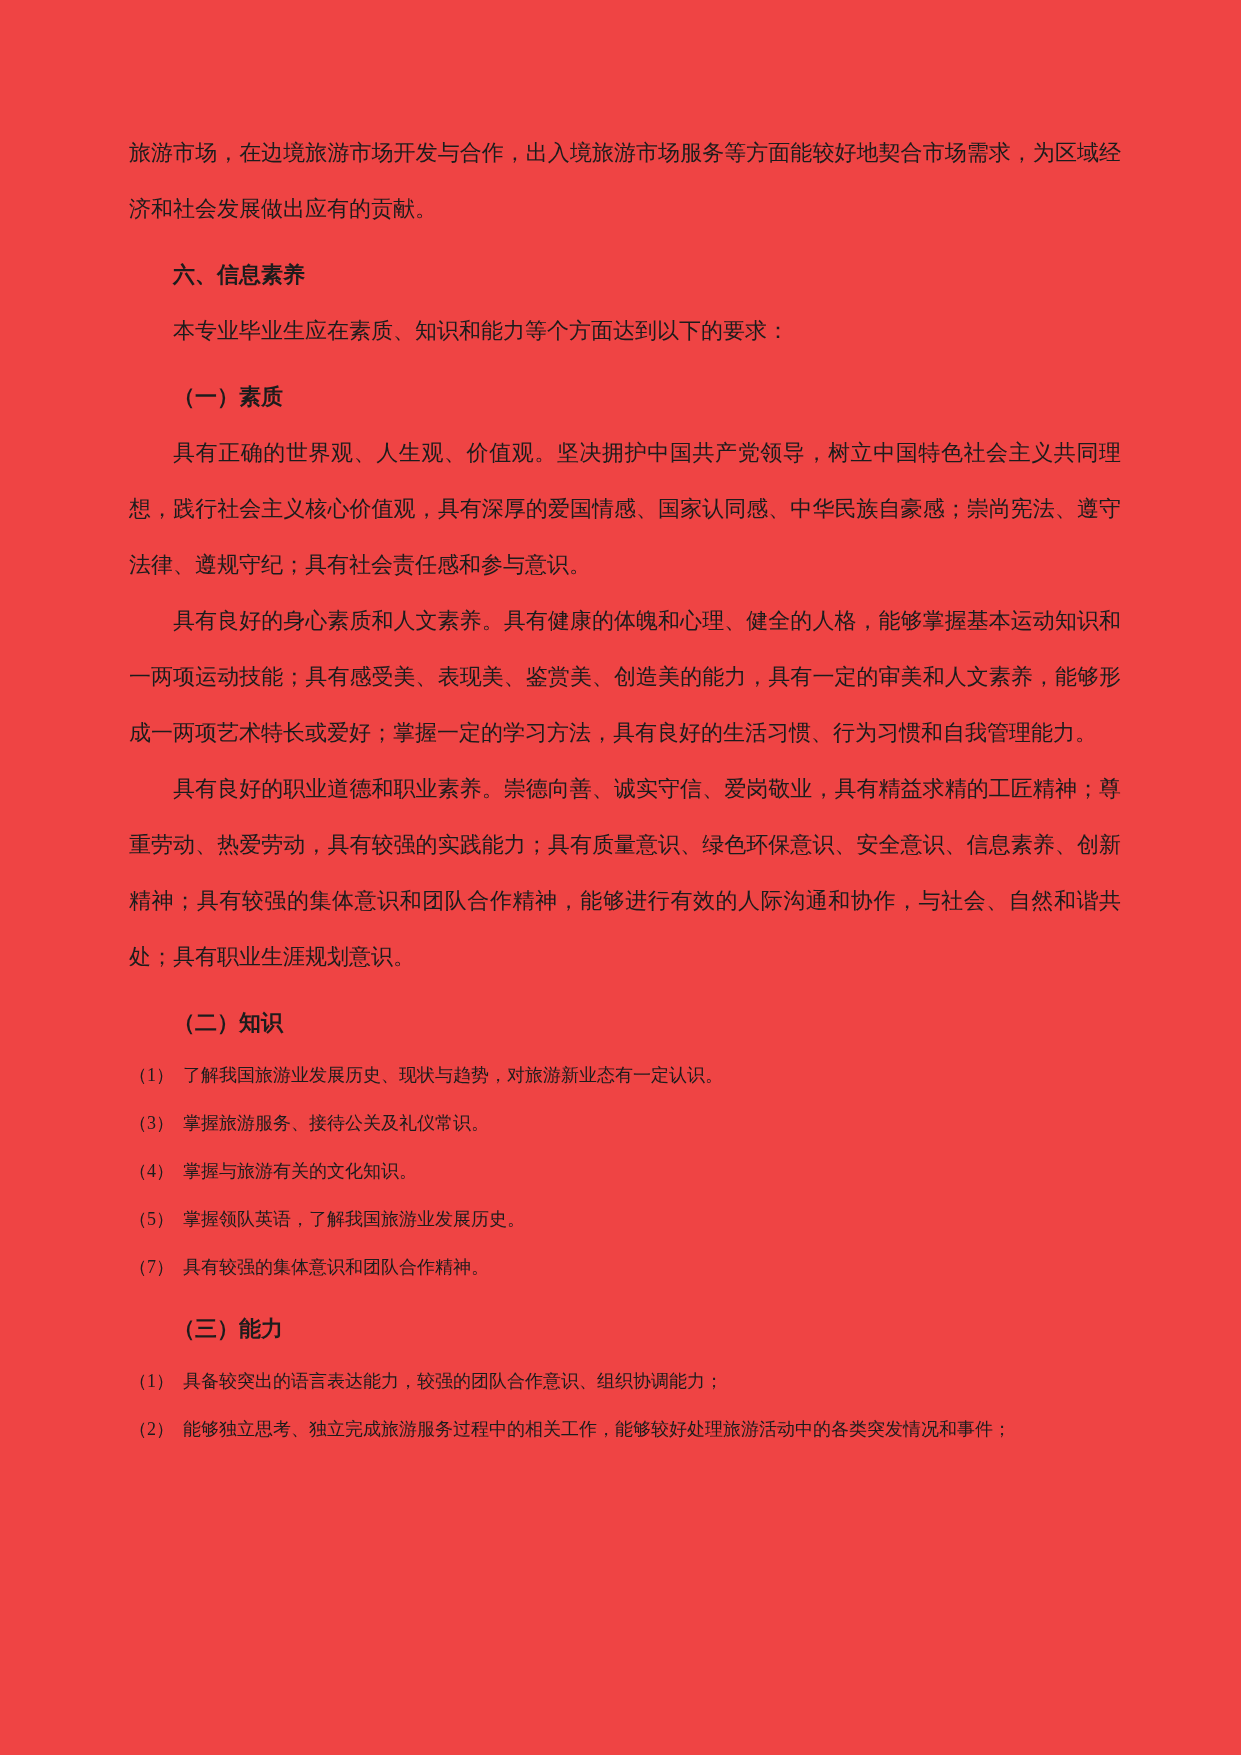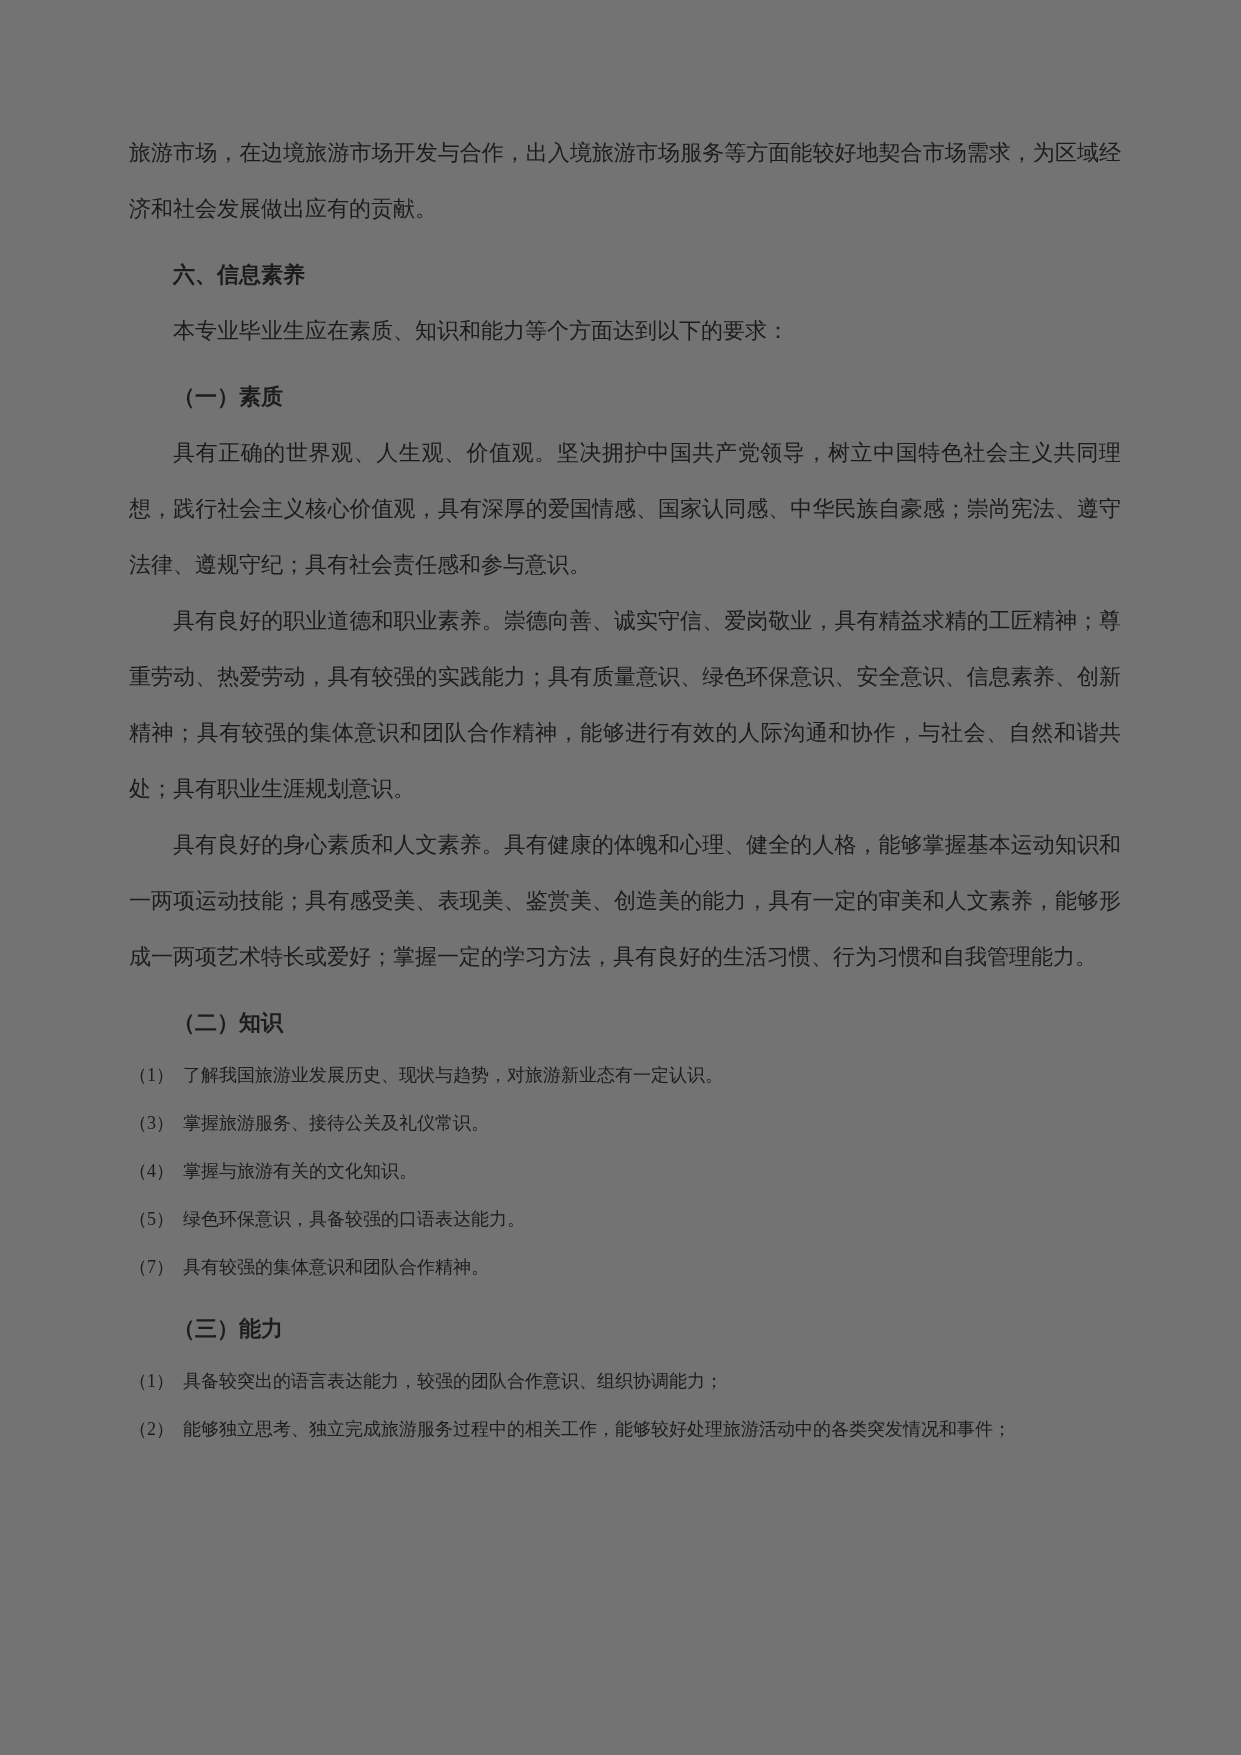--- a/index.html
+++ b/index.html
@@ -16,7 +16,7 @@
     .page {
       width: 1241px;
       height: 1755px;
-      background: #737373;
+      background: #ef4444;
       padding: 125px 120px 0 129px;
     }
     .content {

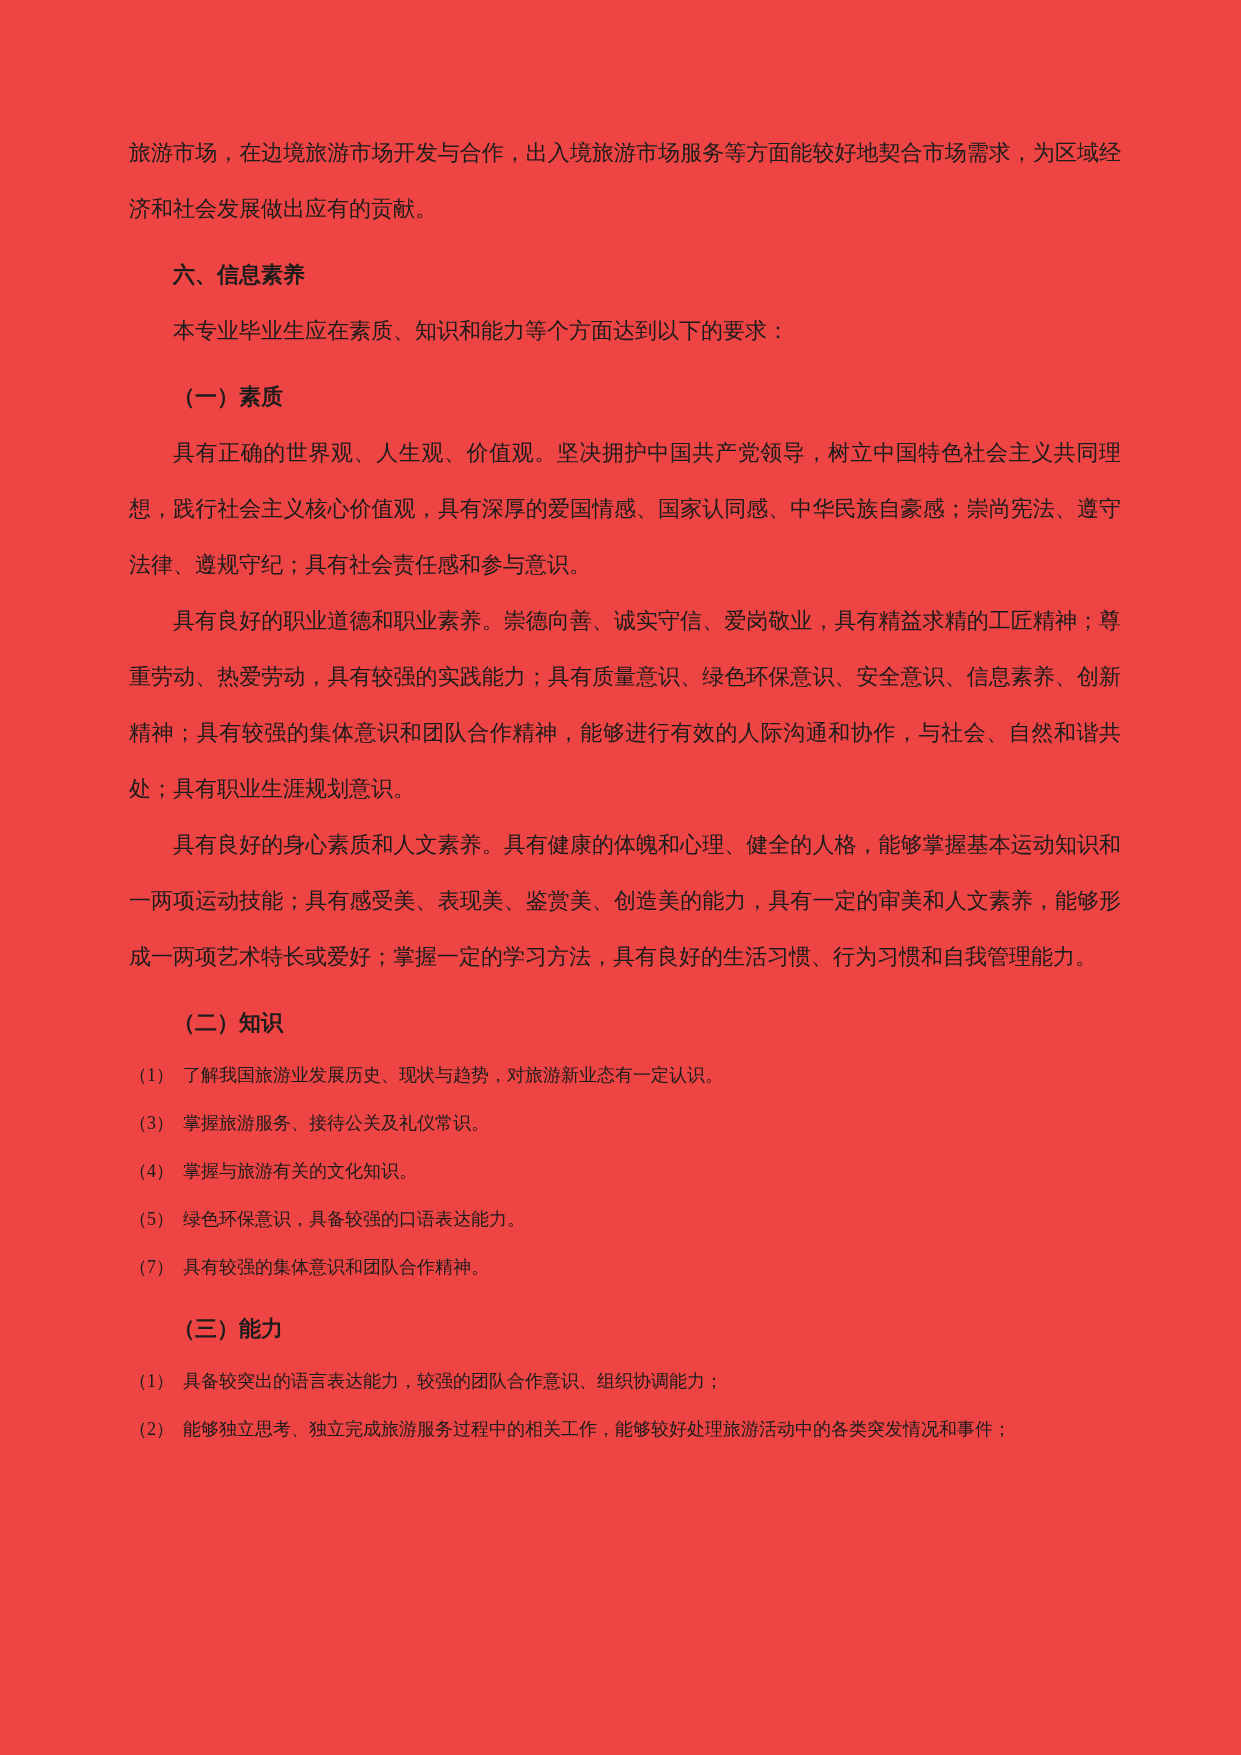--- a/index.html
+++ b/index.html
@@ -63,8 +63,8 @@
     <p class="heading">（一）素质</p>
 
     <p class="para">具有正确的世界观、人生观、价值观。坚决拥护中国共产党领导，树立中国特色社会主义共同理想，践行社会主义核心价值观，具有深厚的爱国情感、国家认同感、中华民族自豪感；崇尚宪法、遵守法律、遵规守纪；具有社会责任感和参与意识。</p>
+    <p class="para">具有良好的身心素质和人文素养。具有健康的体魄和心理、健全的人格，能够掌握基本运动知识和一两项运动技能；具有感受美、表现美、鉴赏美、创造美的能力，具有一定的审美和人文素养，能够形成一两项艺术特长或爱好；掌握一定的学习方法，具有良好的生活习惯、行为习惯和自我管理能力。</p>
     <p class="para">具有良好的职业道德和职业素养。崇德向善、诚实守信、爱岗敬业，具有精益求精的工匠精神；尊重劳动、热爱劳动，具有较强的实践能力；具有质量意识、绿色环保意识、安全意识、信息素养、创新精神；具有较强的集体意识和团队合作精神，能够进行有效的人际沟通和协作，与社会、自然和谐共处；具有职业生涯规划意识。</p>
-    <p class="para">具有良好的身心素质和人文素养。具有健康的体魄和心理、健全的人格，能够掌握基本运动知识和一两项运动技能；具有感受美、表现美、鉴赏美、创造美的能力，具有一定的审美和人文素养，能够形成一两项艺术特长或爱好；掌握一定的学习方法，具有良好的生活习惯、行为习惯和自我管理能力。</p>
 
     <p class="heading">（二）知识</p>
 

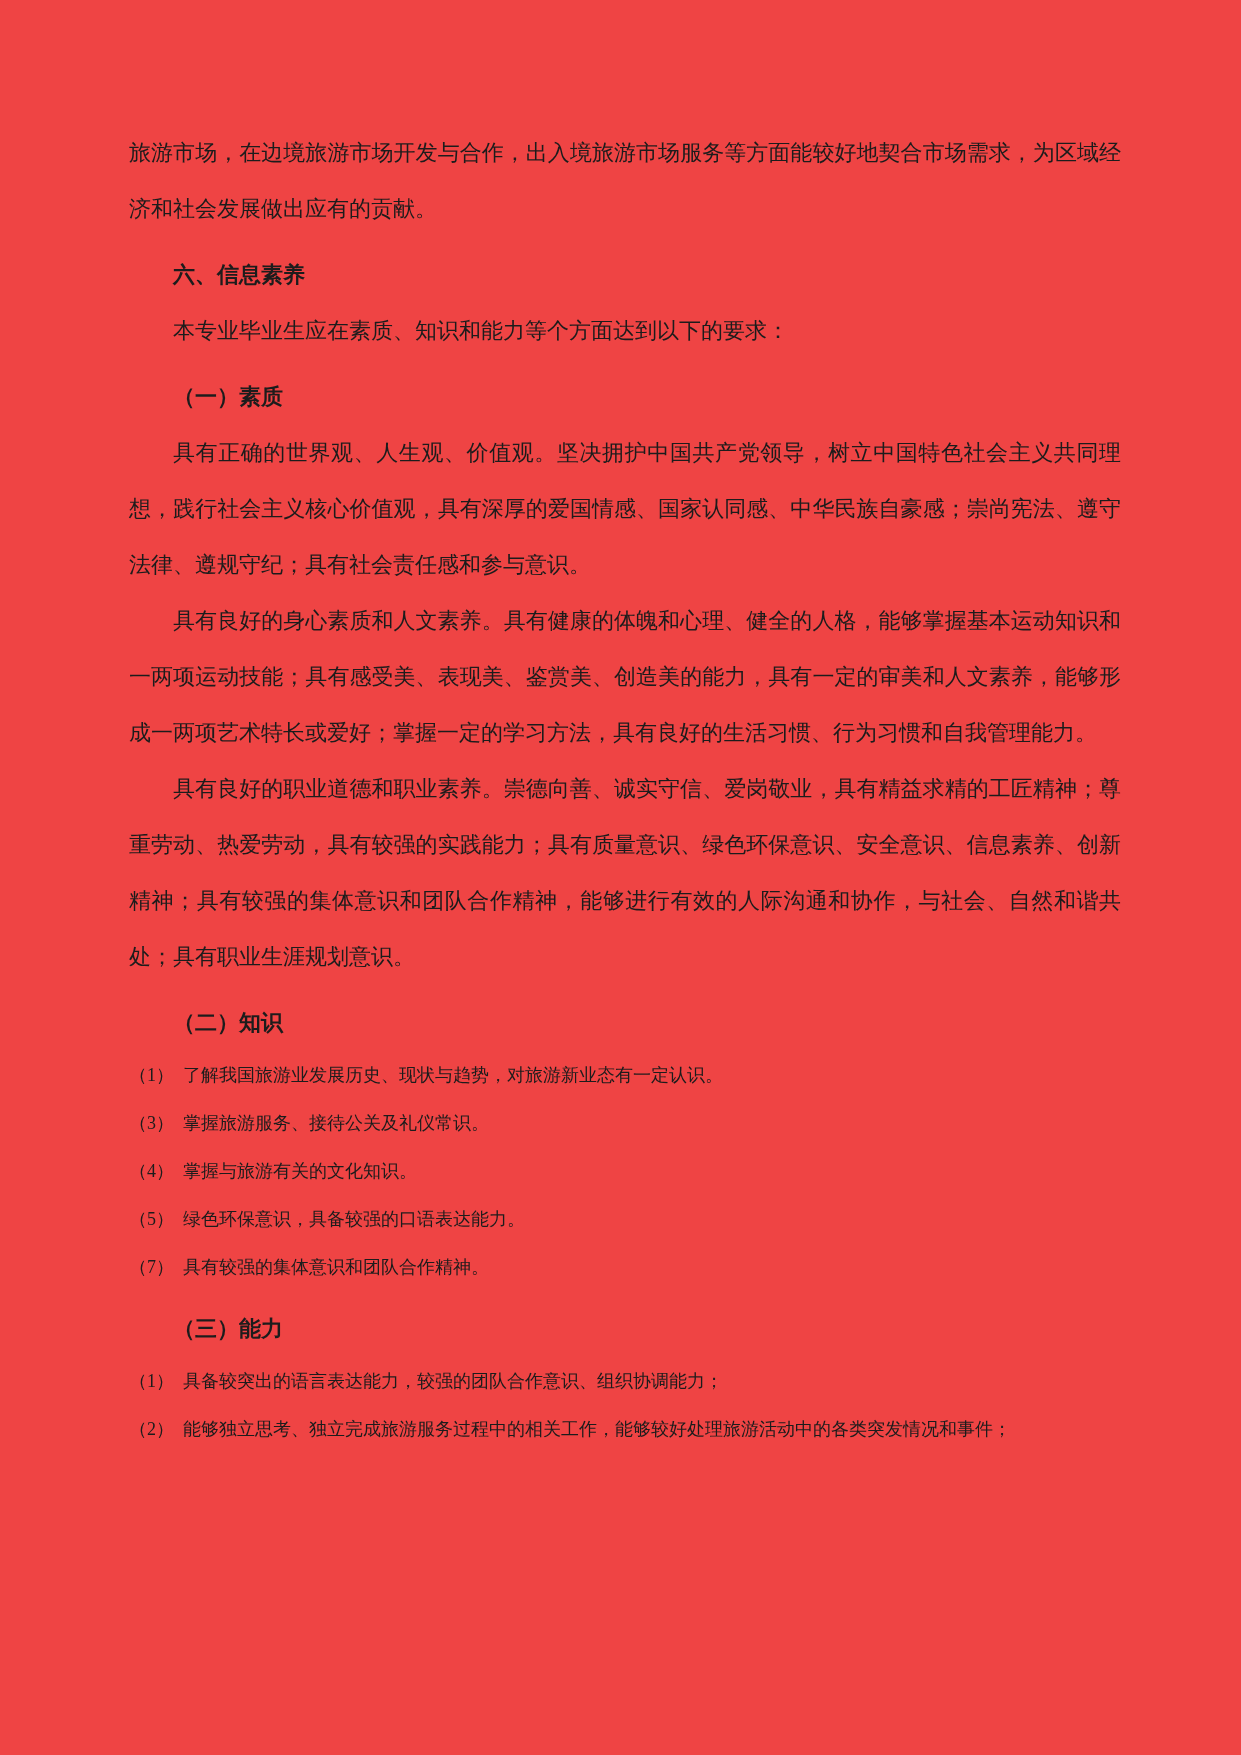--- a/index.html
+++ b/index.html
@@ -71,7 +71,7 @@
     <p class="item"><span class="item-num">（1）</span><span>了解我国旅游业发展历史、现状与趋势，对旅游新业态有一定认识。</span></p>
     <p class="item"><span class="item-num">（3）</span><span>掌握旅游服务、接待公关及礼仪常识。</span></p>
     <p class="item"><span class="item-num">（4）</span><span>掌握与旅游有关的文化知识。</span></p>
-    <p class="item"><span class="item-num">（5）</span><span>绿色环保意识，具备较强的口语表达能力。</span></p>
+    <p class="item"><span class="item-num">（5）</span><span>掌握领队英语，了解我国旅游业发展历史。</span></p>
     <p class="item"><span class="item-num">（7）</span><span>具有较强的集体意识和团队合作精神。</span></p>
 
     <p class="heading">（三）能力</p>

